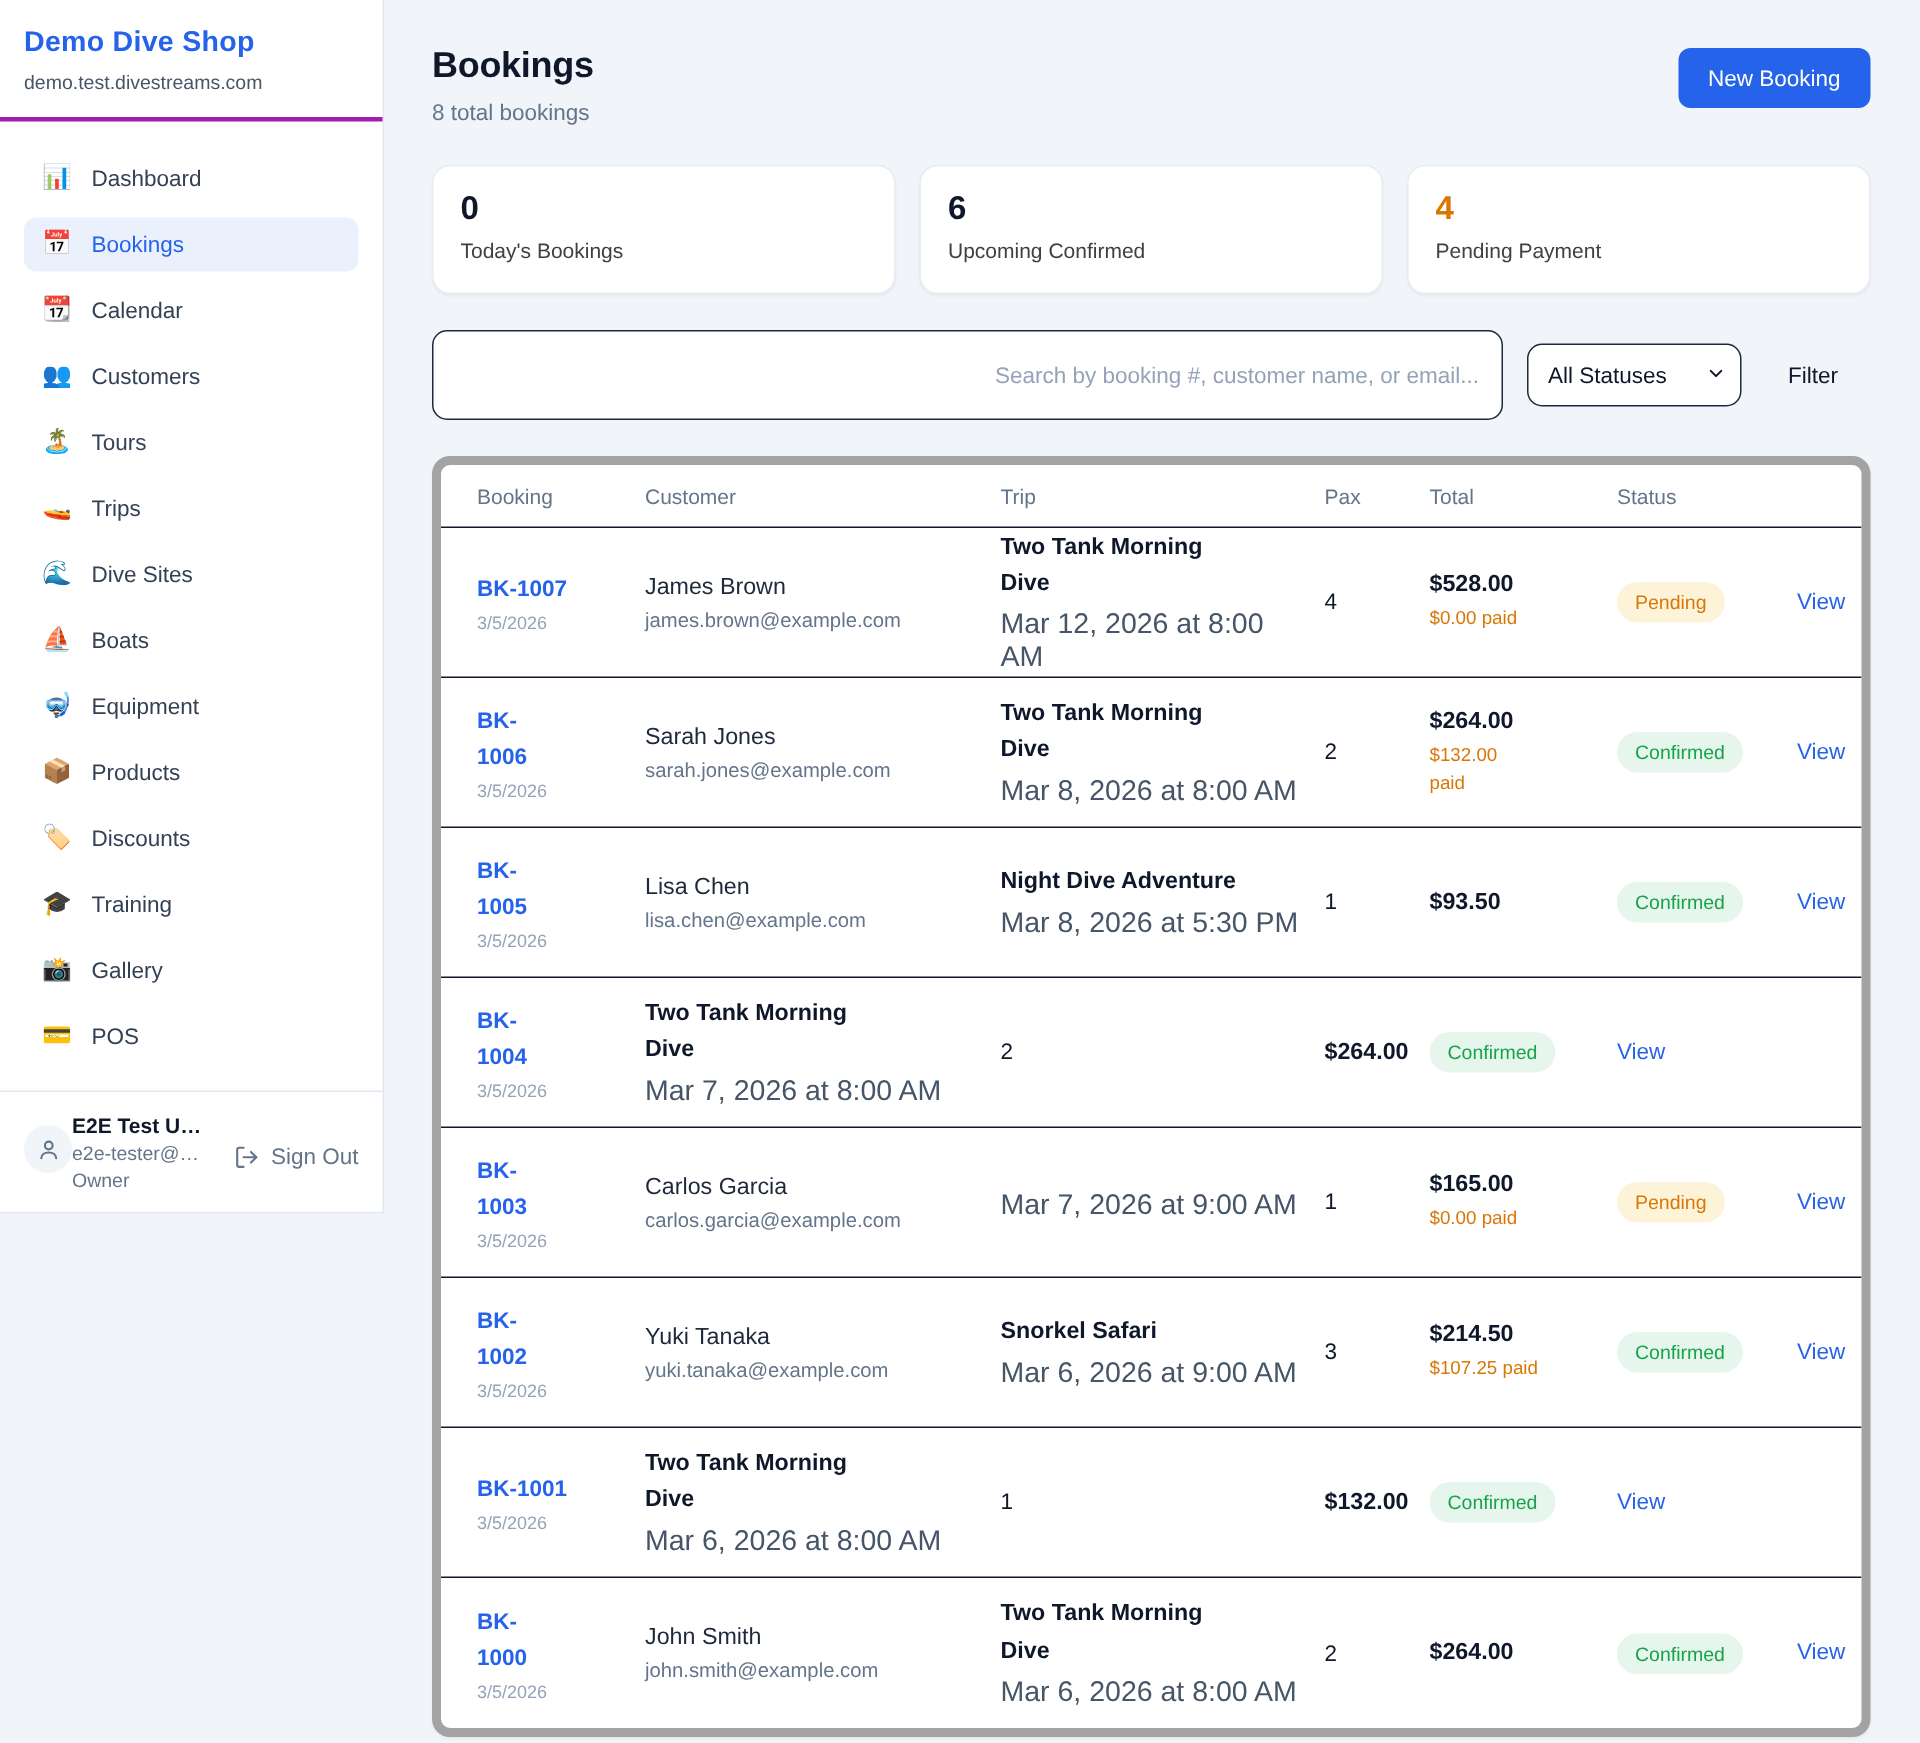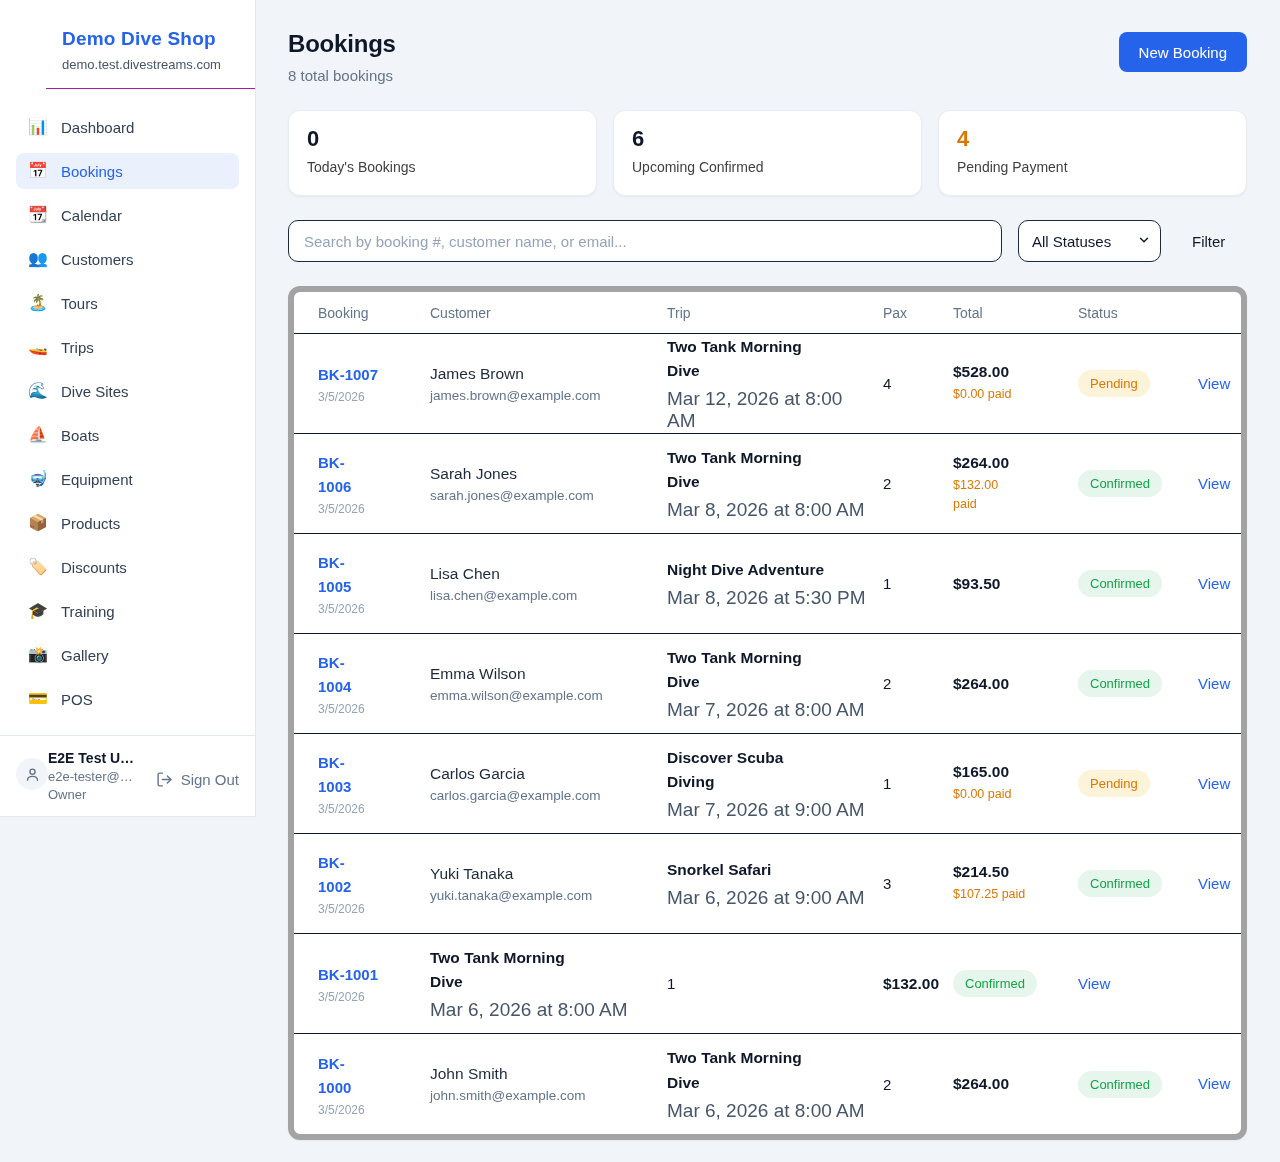--- a/index.html
+++ b/index.html
@@ -13,7 +13,7 @@
     position:absolute; top:0; left:0; width:256px; background:#fff;
     border-right:1px solid #e2e8f0; border-bottom:1px solid #e2e8f0;
   }
-  .sidebar-header { padding:28px 16px 16px; border-bottom:1px solid #a21caf;margin-left:46px; }
+  .sidebar-header { padding:18px 16px 16px; border-bottom:3px solid #a21caf; }
   .shop-title { font-size:19px; font-weight:700; color:#2563eb; letter-spacing:.2px; }
   .shop-domain { font-size:13px; color:#475569; margin-top:7px; }
   .nav { padding:20px 16px 10px; }

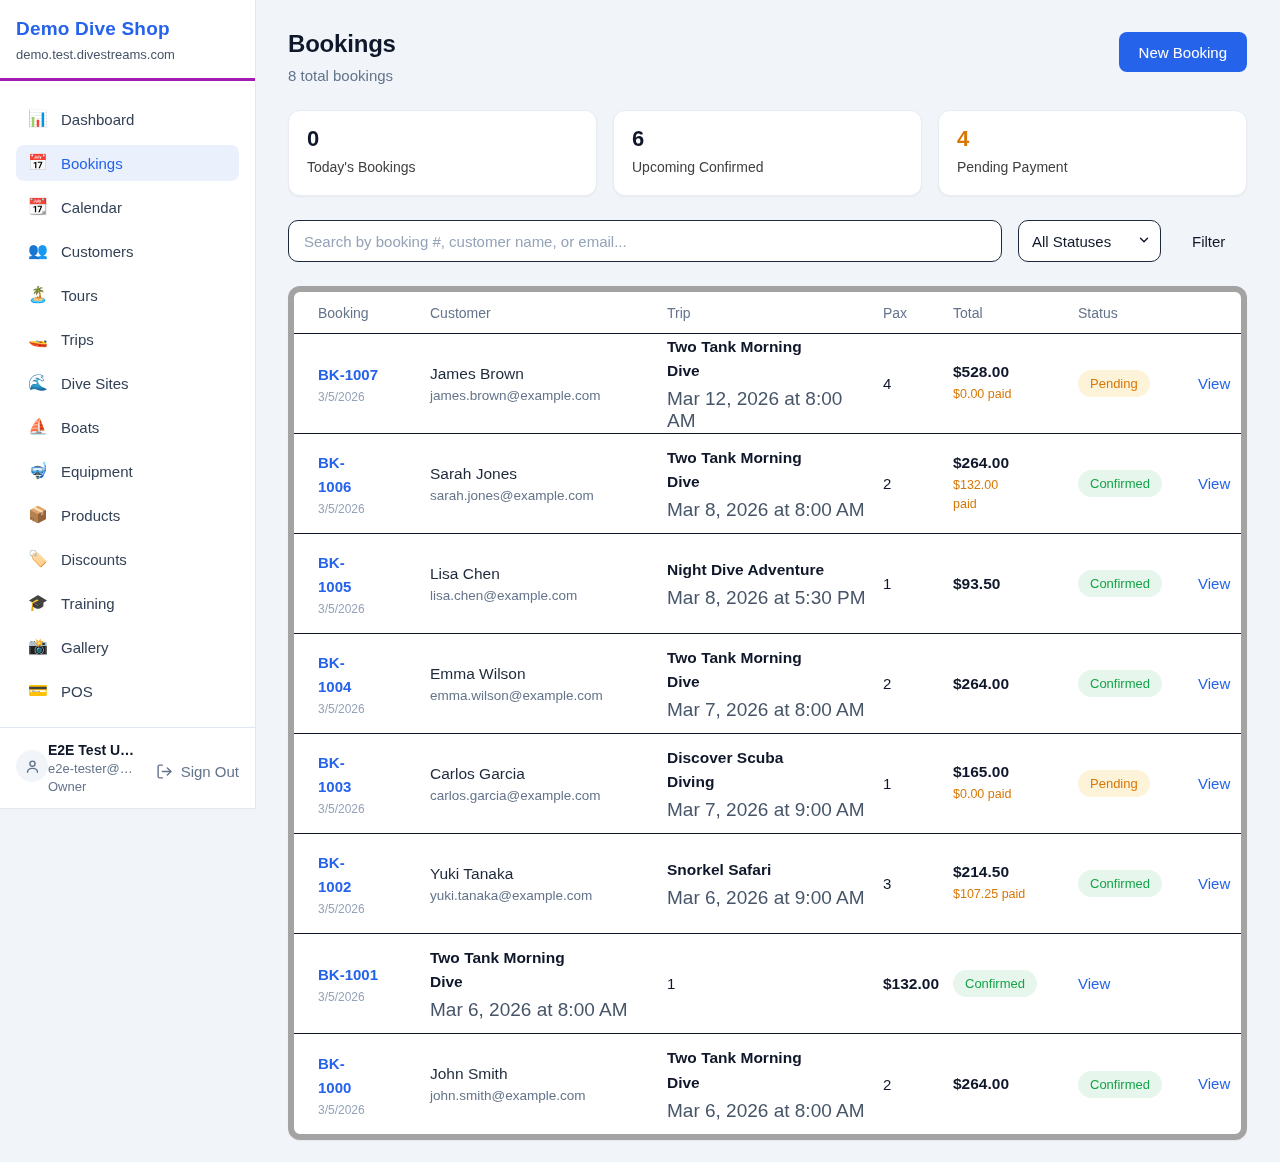--- a/index.html
+++ b/index.html
@@ -54,8 +54,8 @@
   .stat-label { font-size:14px; color:#404040; margin-top:7px; }
   .filter-row { display:flex; align-items:center; margin-top:24px; }
   .search-input {
-    width:714px; height:42px; border:1px solid #1e293b; border-radius:10px;
-    padding:0 15px; font-size:15px; background:#fff; color:#0f172a; font-family:inherit; outline:none;
+    width:714px; height:60px; border:1px solid #1e293b; border-radius:10px;
+    padding:0 15px; font-size:15px; background:#fff; color:#0f172a; font-family:inherit; outline:none;text-align:right;
   }
   .search-input::placeholder { color:#94a3b8; }
   .select-wrap { position:relative; margin-left:16px; }

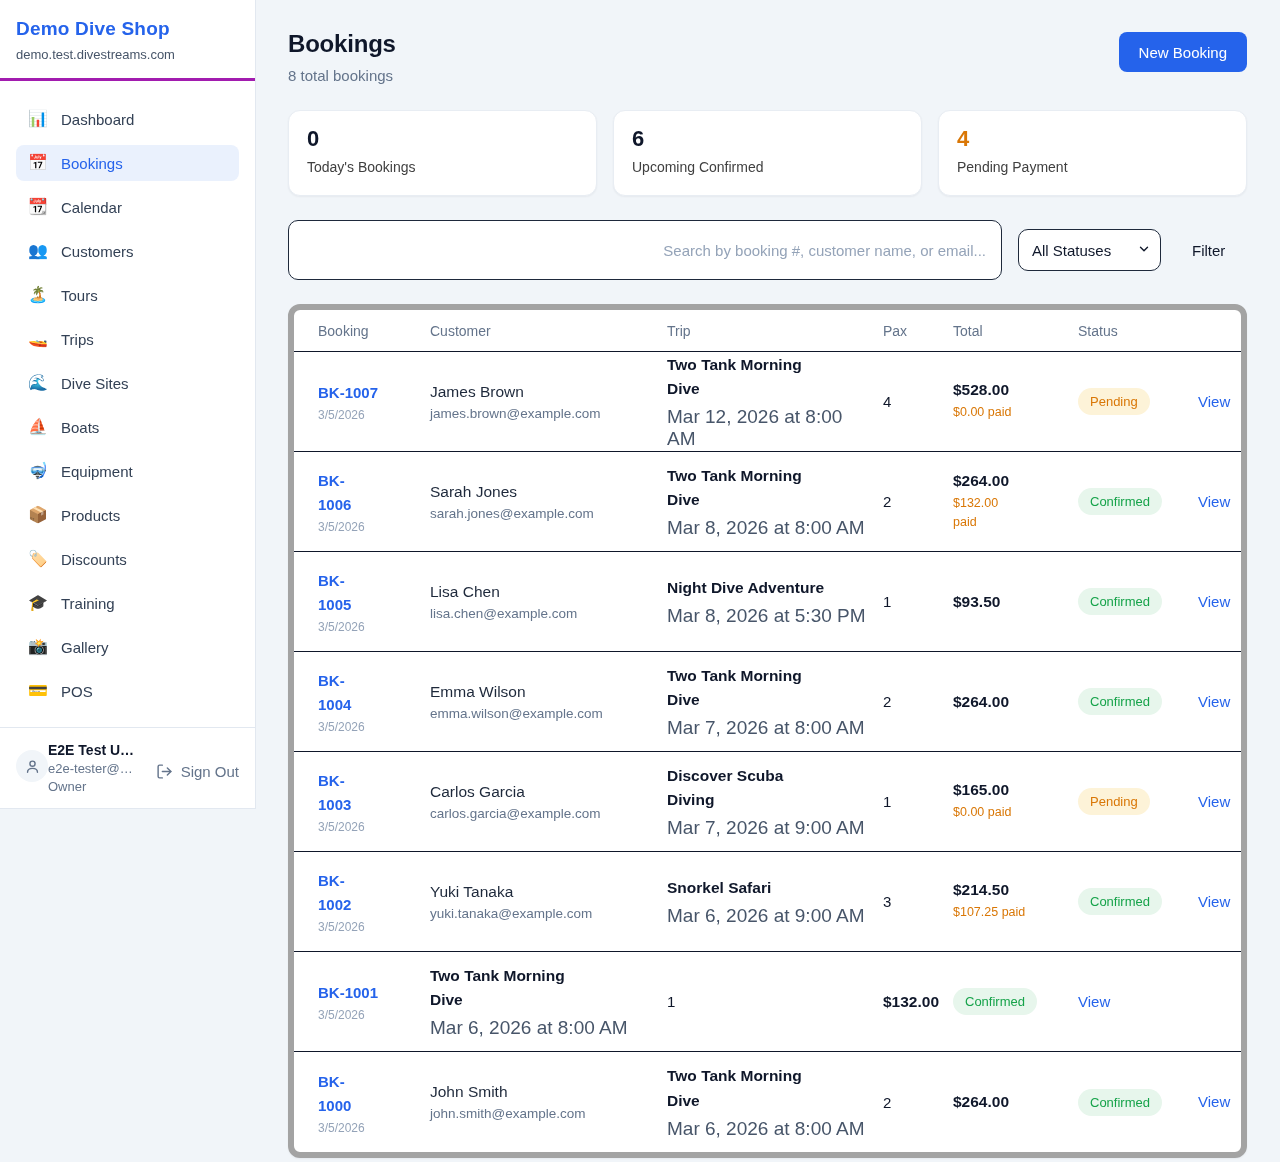--- a/index.html
+++ b/index.html
@@ -338,10 +338,6 @@
       <div class="b-date">3/5/2026</div>
     </div>
     <div class="cell">
-      <div class="c-name">Emma Wilson</div>
-      <div class="c-email">emma.wilson@example.com</div>
-    </div>
-    <div class="cell">
       <div class="trip-title">Two Tank Morning
 Dive</div>
       <div class="trip-date">Mar 7, 2026 at 8:00 AM</div>

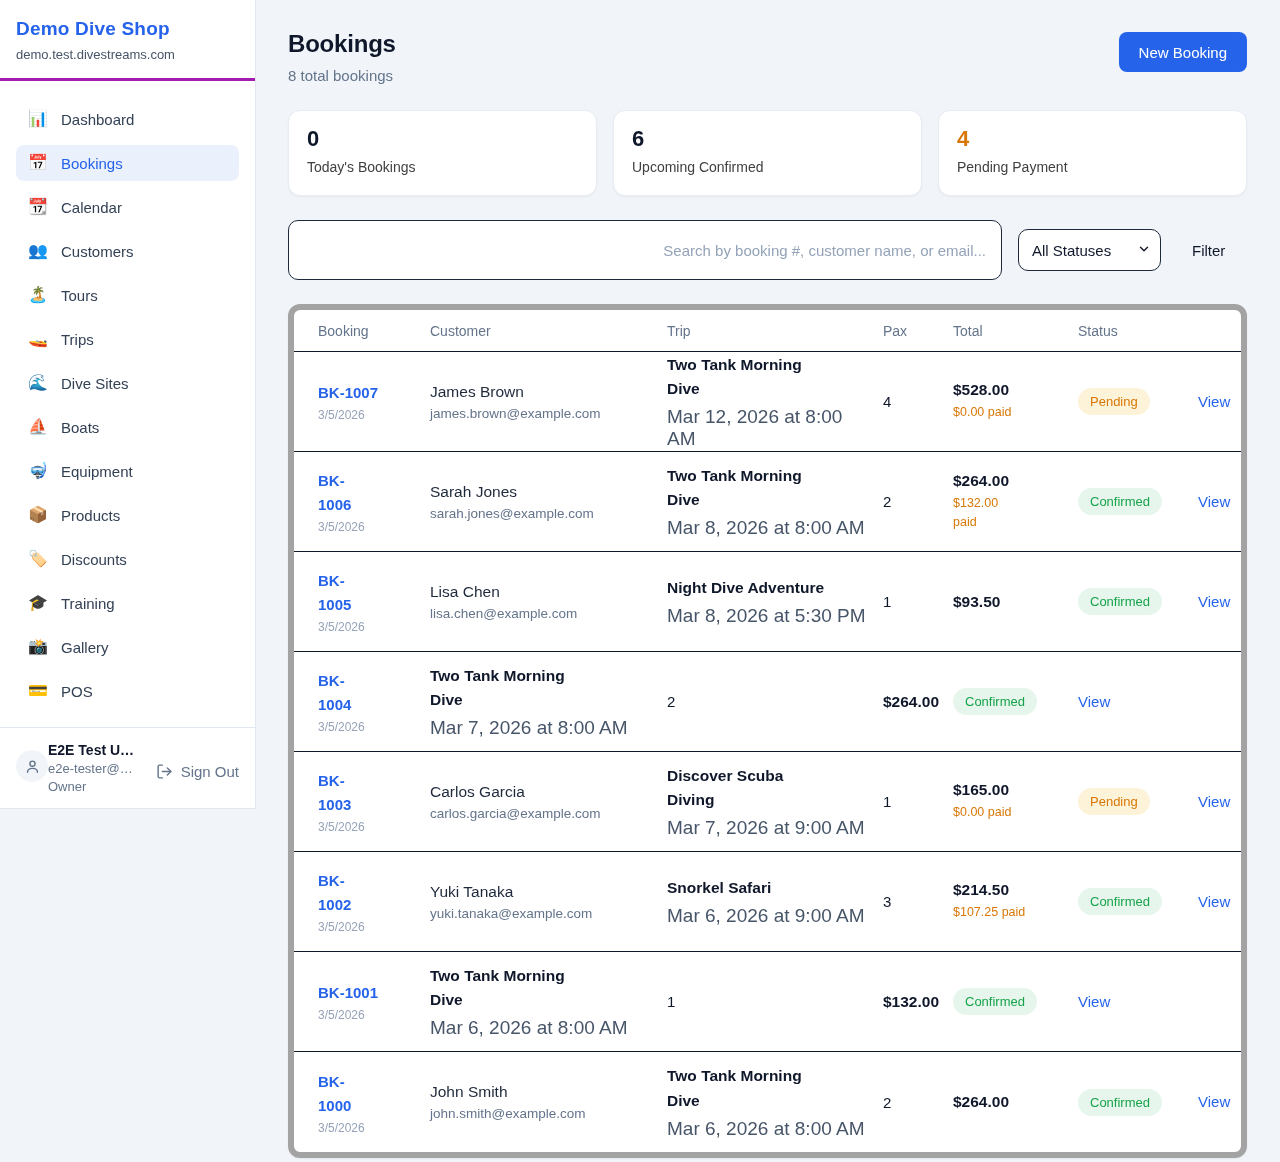--- a/index.html
+++ b/index.html
@@ -366,8 +366,6 @@
       <div class="c-email">carlos.garcia@example.com</div>
     </div>
     <div class="cell">
-      <div class="trip-title">Discover Scuba
-Diving</div>
       <div class="trip-date">Mar 7, 2026 at 9:00 AM</div>
     </div>
     <div class="cell pax">1</div>

